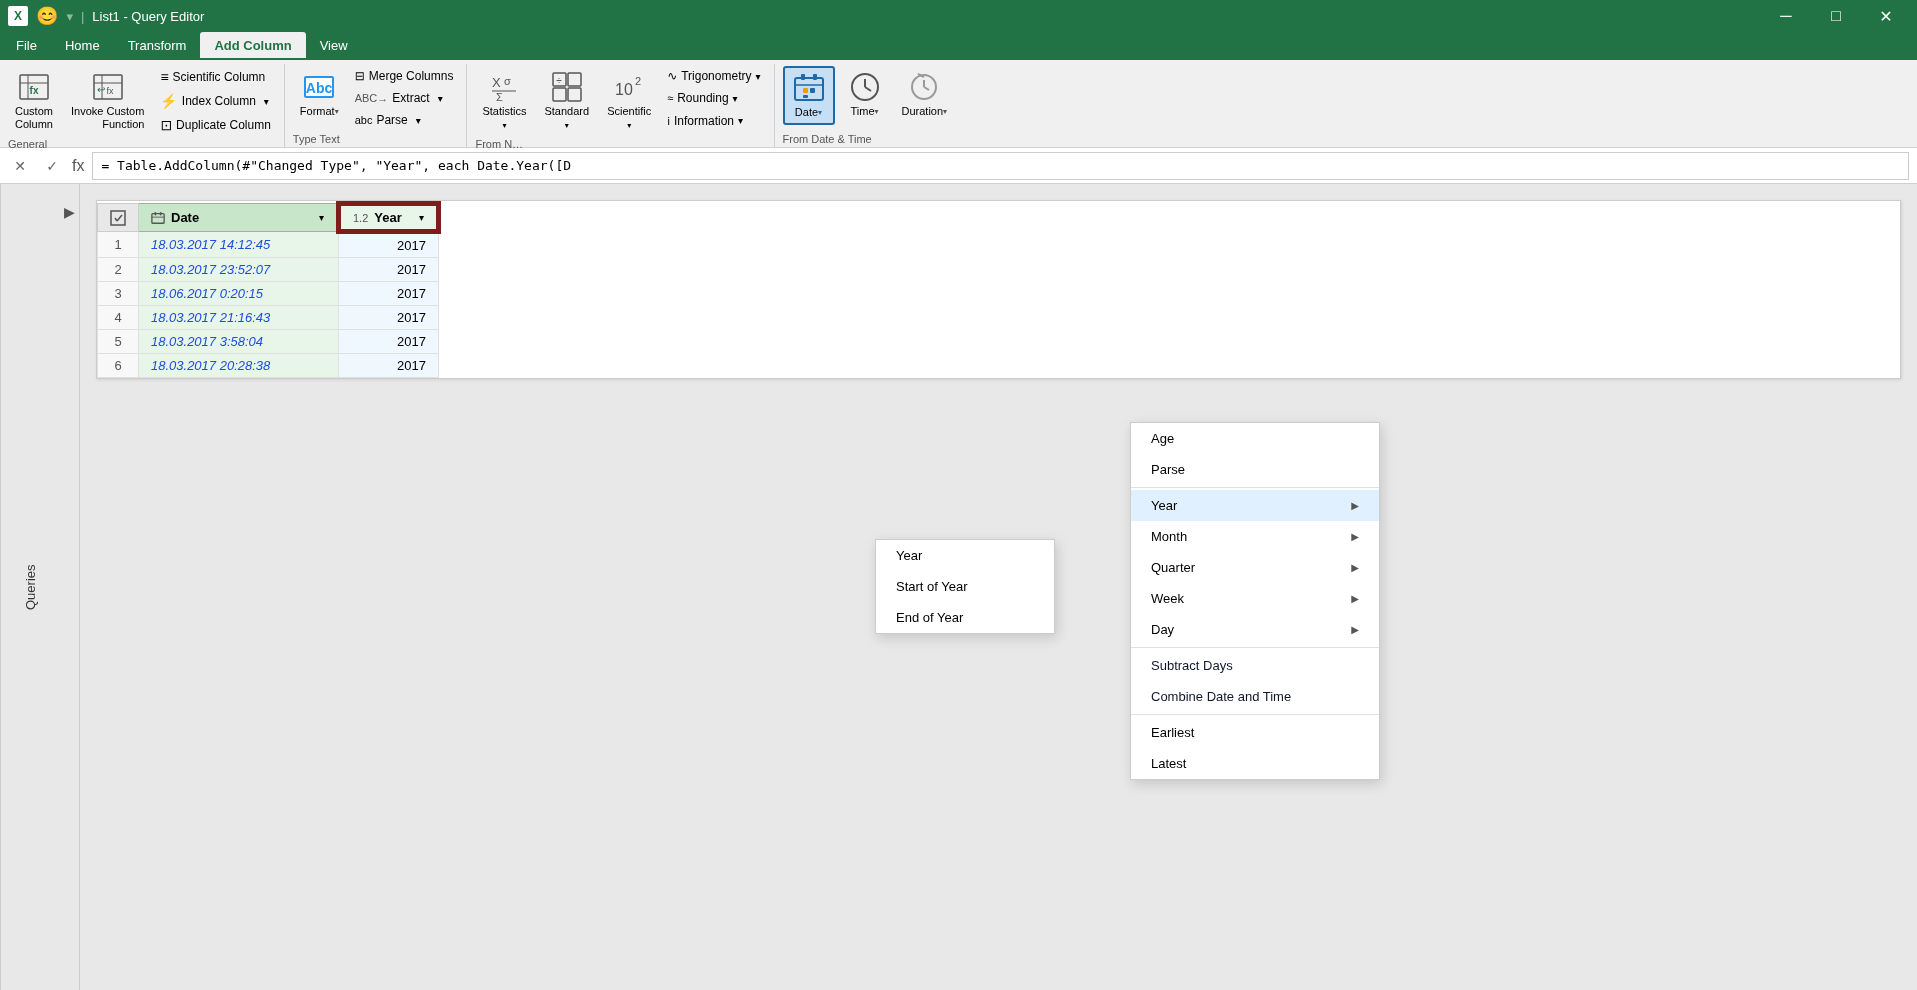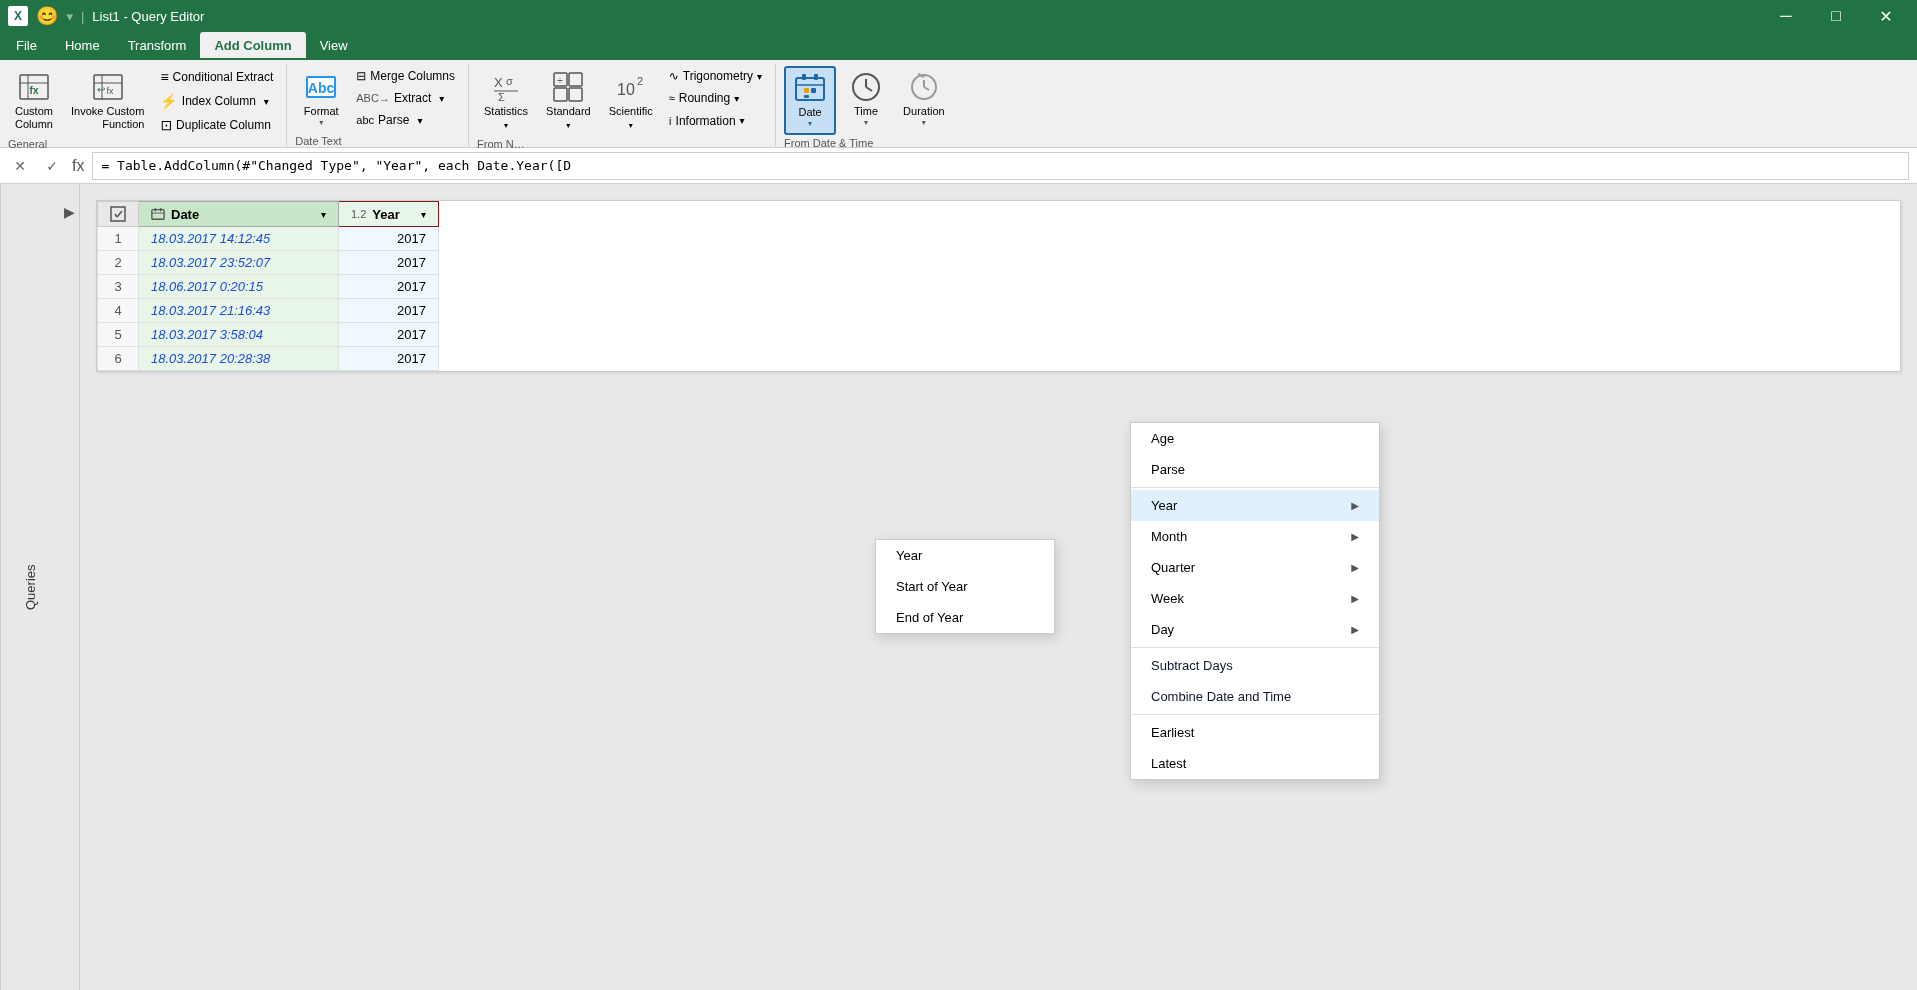--- a/index.html
+++ b/index.html
@@ -360,7 +360,7 @@
       <div class="ribbon-group-col">
         <div class="ribbon-btn-small">
           <span class="icon-small">≡</span>
-          <span>Conditional Extract</span>
+          <span>Scientific Column</span>
         </div>
         <div class="ribbon-btn-small">
           <span class="icon-small">⚡</span>

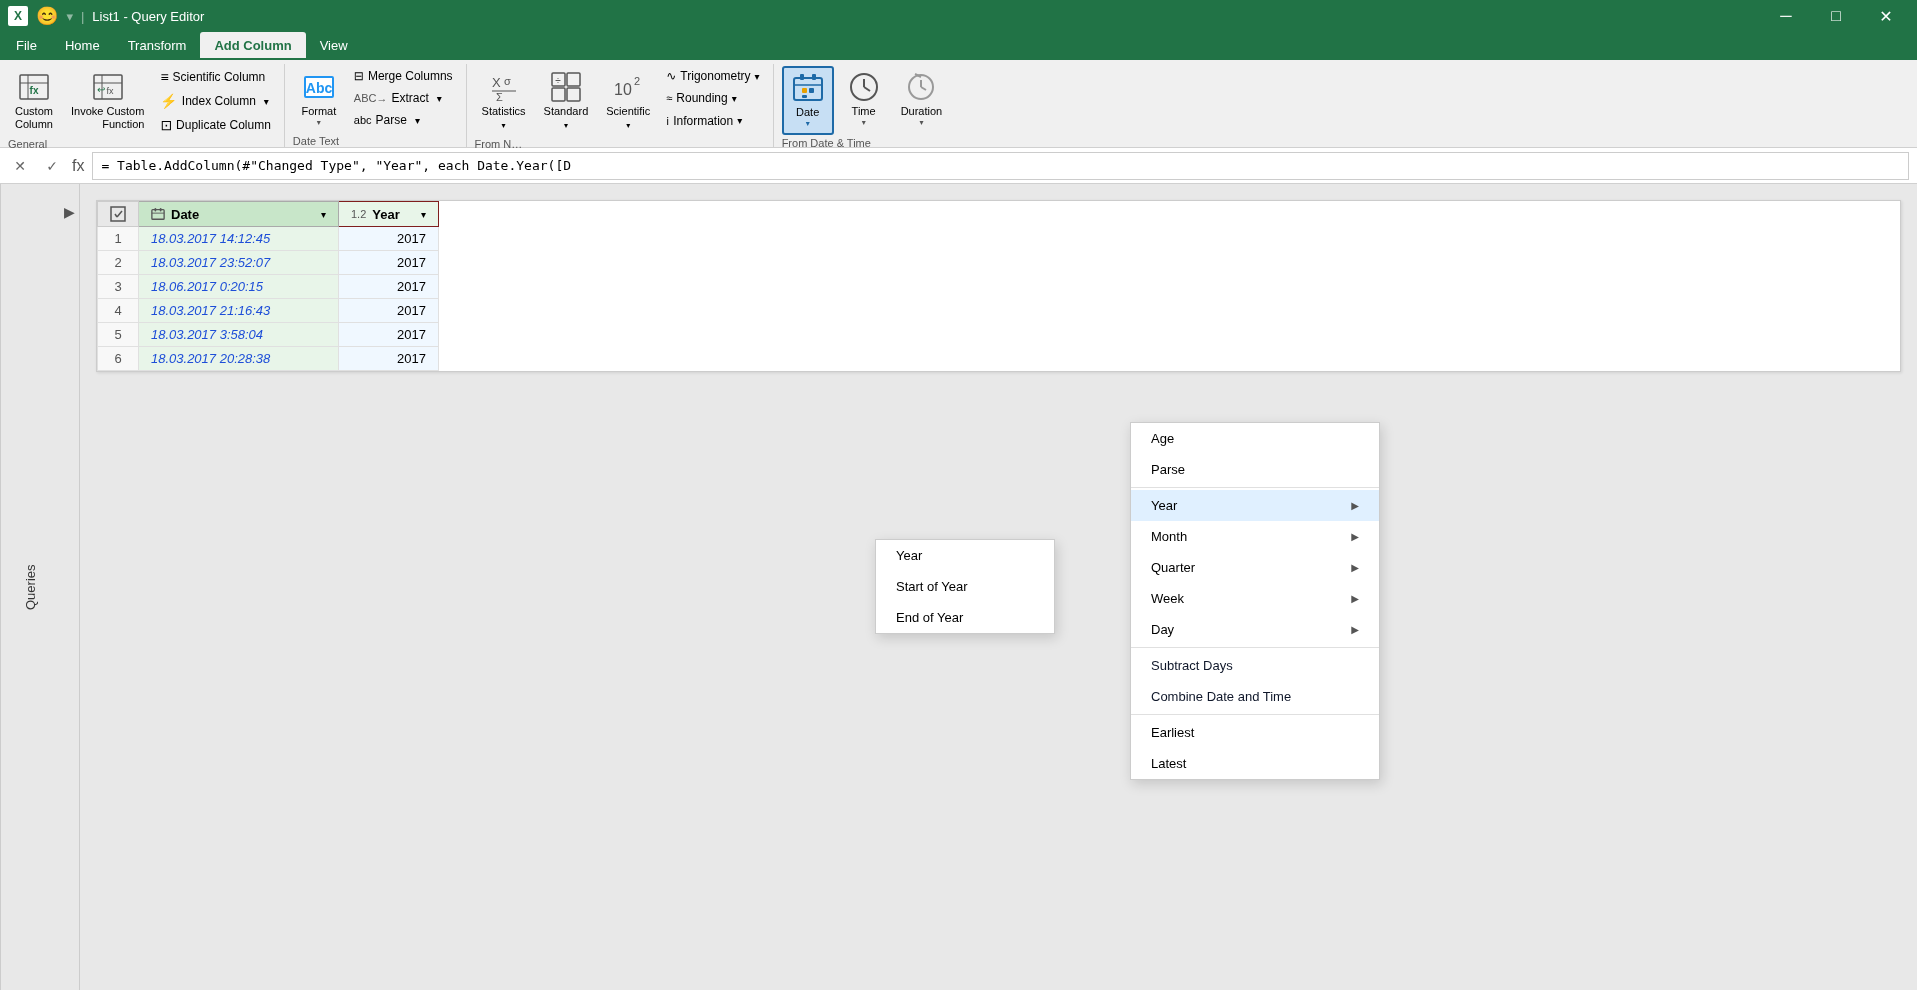--- a/index.html
+++ b/index.html
@@ -299,7 +299,7 @@
 
     
     .has-dropdown-arrow {
-      display: flex; flex-direction: column; align-items: center; justify-content: center;
+      display: flex; flex-direction: row; align-items: center; justify-content: center;
     }
     .dropdown-arrow-small { font-size: 8px; color: #555; }
   </style>

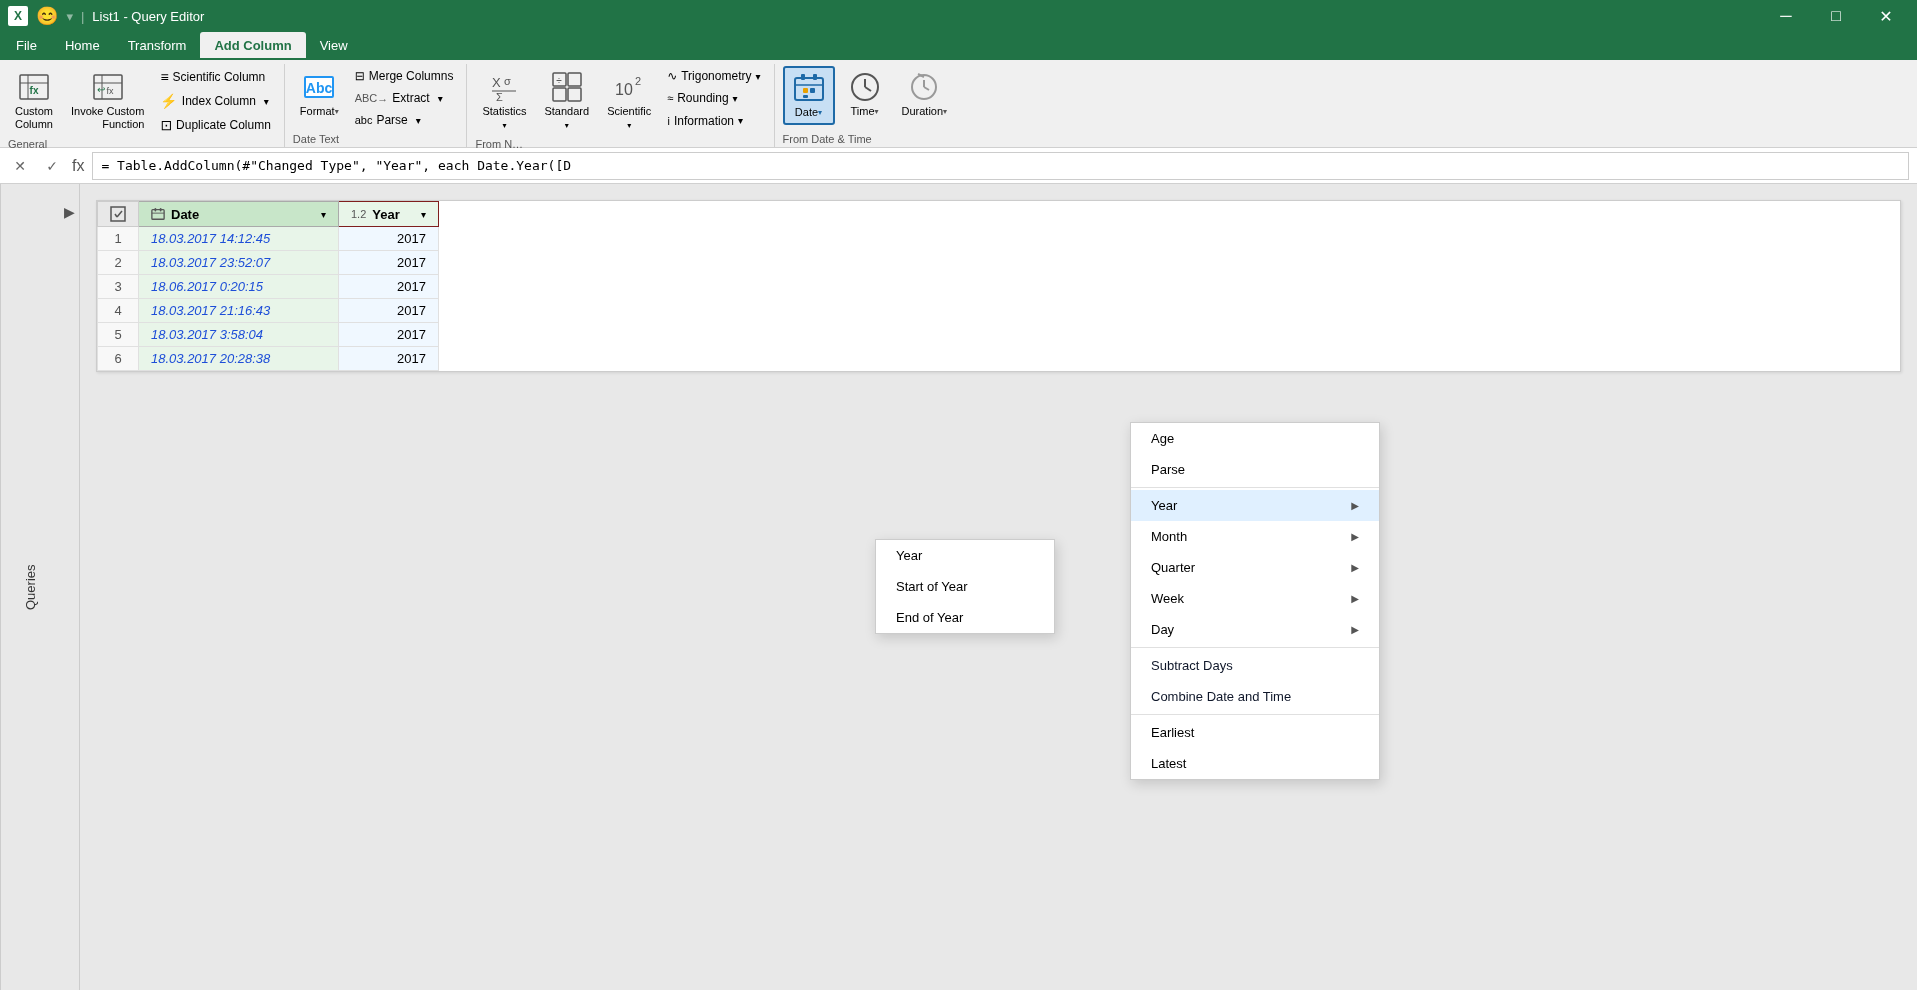--- a/index.html
+++ b/index.html
@@ -407,7 +407,7 @@
         </div>
       </div>
     </div>
-    <div class="ribbon-group-label">Date Text</div>
+    <div class="ribbon-group-label">Type Text</div>
   </div>
 
   <div class="ribbon-group">

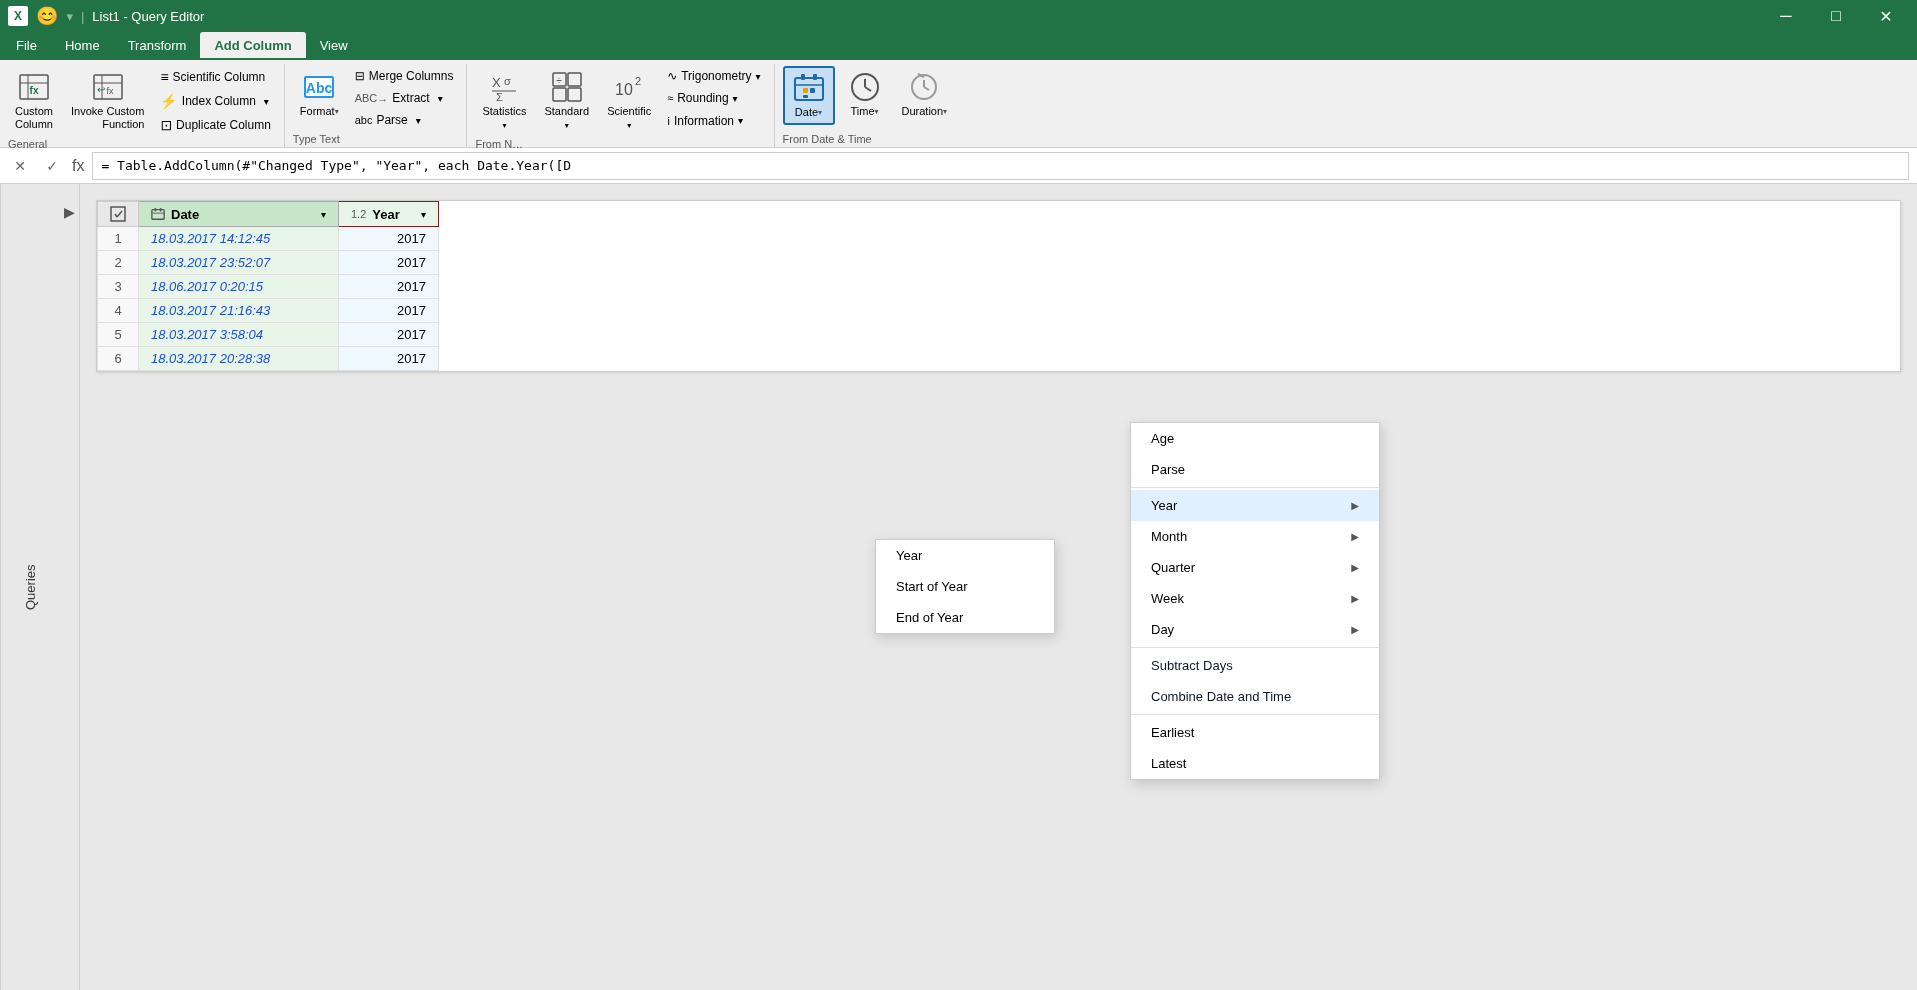--- a/index.html
+++ b/index.html
@@ -563,7 +563,7 @@
                 <span class="col-dropdown">▾</span>
               </div>
             </th>
-            <th style="background:#e8f5e9; min-width:100px; border:1px solid #7f1d1d;">
+            <th style="background:#e8f5e9; min-width:100px; border:5px solid #7f1d1d;">
               <div class="th-inner">
                 <span style="font-size:11px; color:#555">1.2</span>
                 <span style="font-weight:600">Year</span>

